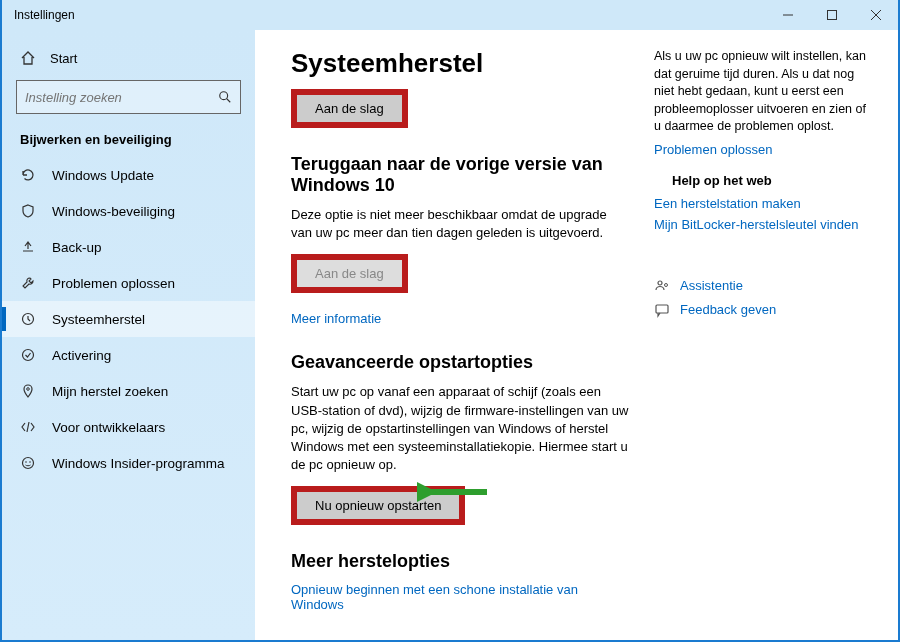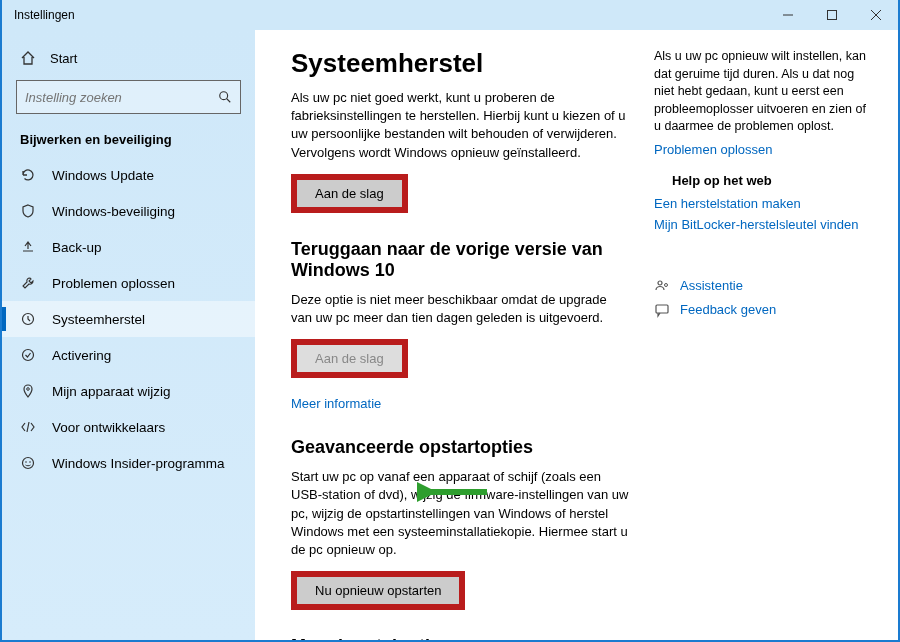--- a/index.html
+++ b/index.html
@@ -296,7 +296,6 @@
       <h1 class="page-title">Systeemherstel</h1>
 
       <div class="section">
-        <p>Als uw pc niet goed werkt, kunt u proberen de fabrieksinstellingen te herstellen. Hierbij kunt u kiezen of u uw persoonlijke bestanden wilt behouden of verwijderen. Vervolgens wordt Windows opnieuw geïnstalleerd.</p>
         <button class="btn">Aan de slag</button>
       </div>
 

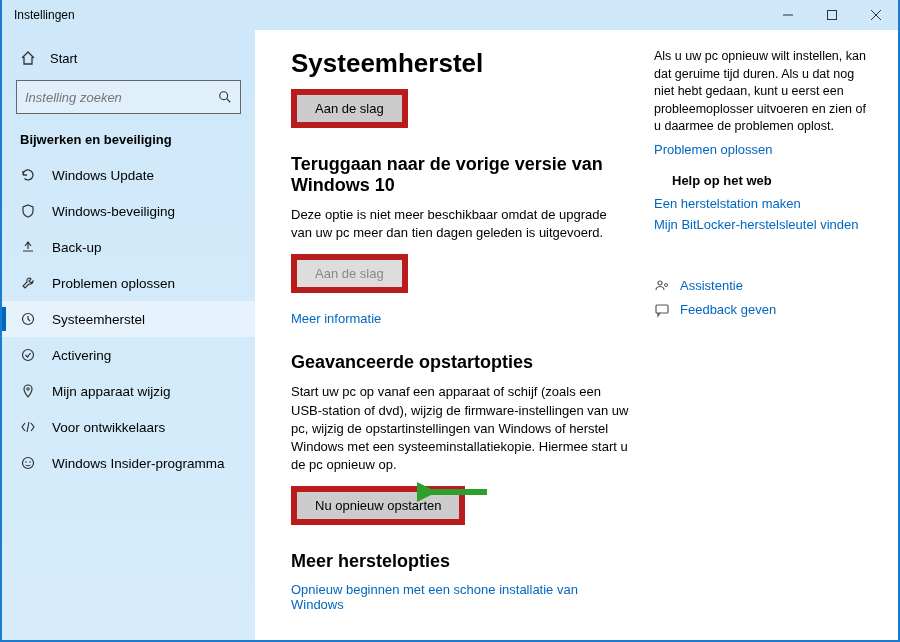--- a/index.html
+++ b/index.html
@@ -267,7 +267,7 @@
               <circle cx="8" cy="6" r="1.3" fill="none" stroke="#333" stroke-width="1"></circle>
             </svg>
           </span>
-        <span>Mijn apparaat wijzig</span>
+        <span>Mijn herstel zoeken</span>
       </li>
       <li class="navitem">
         <span class="icon">

